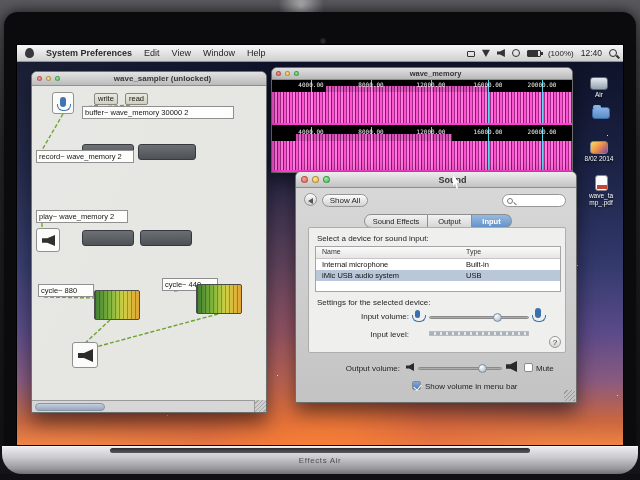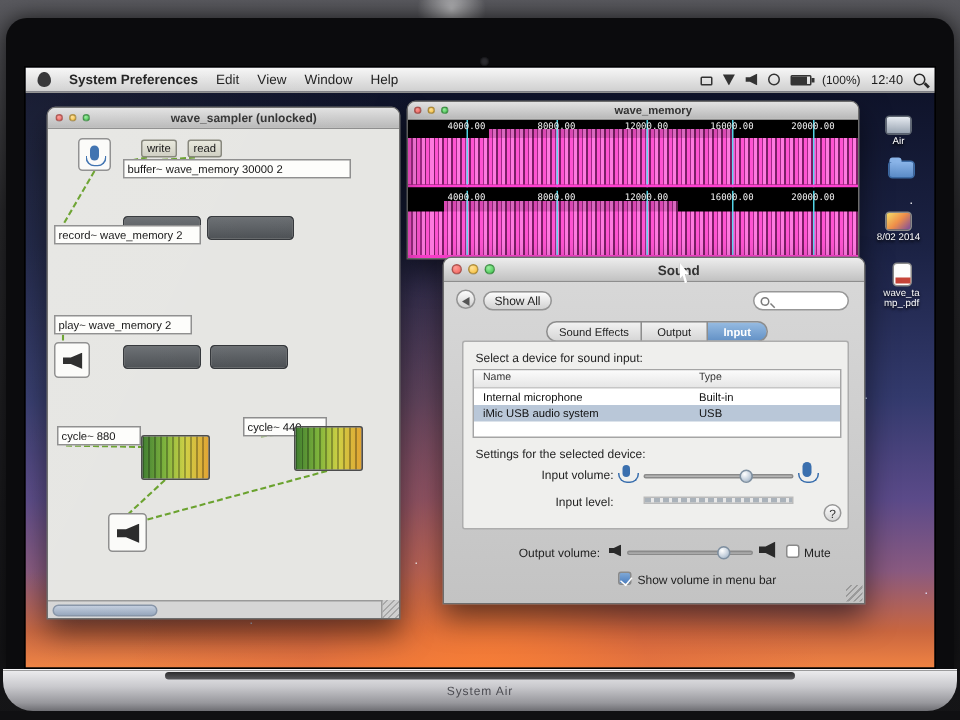--- a/index.html
+++ b/index.html
@@ -330,7 +330,7 @@
 
   <div class="chassis"></div>
   <div class="hinge"></div>
-  <div class="brand">System Air</div>
+  <div class="brand">Effects Air</div>
   <div class="below"></div>
 </div>
 

